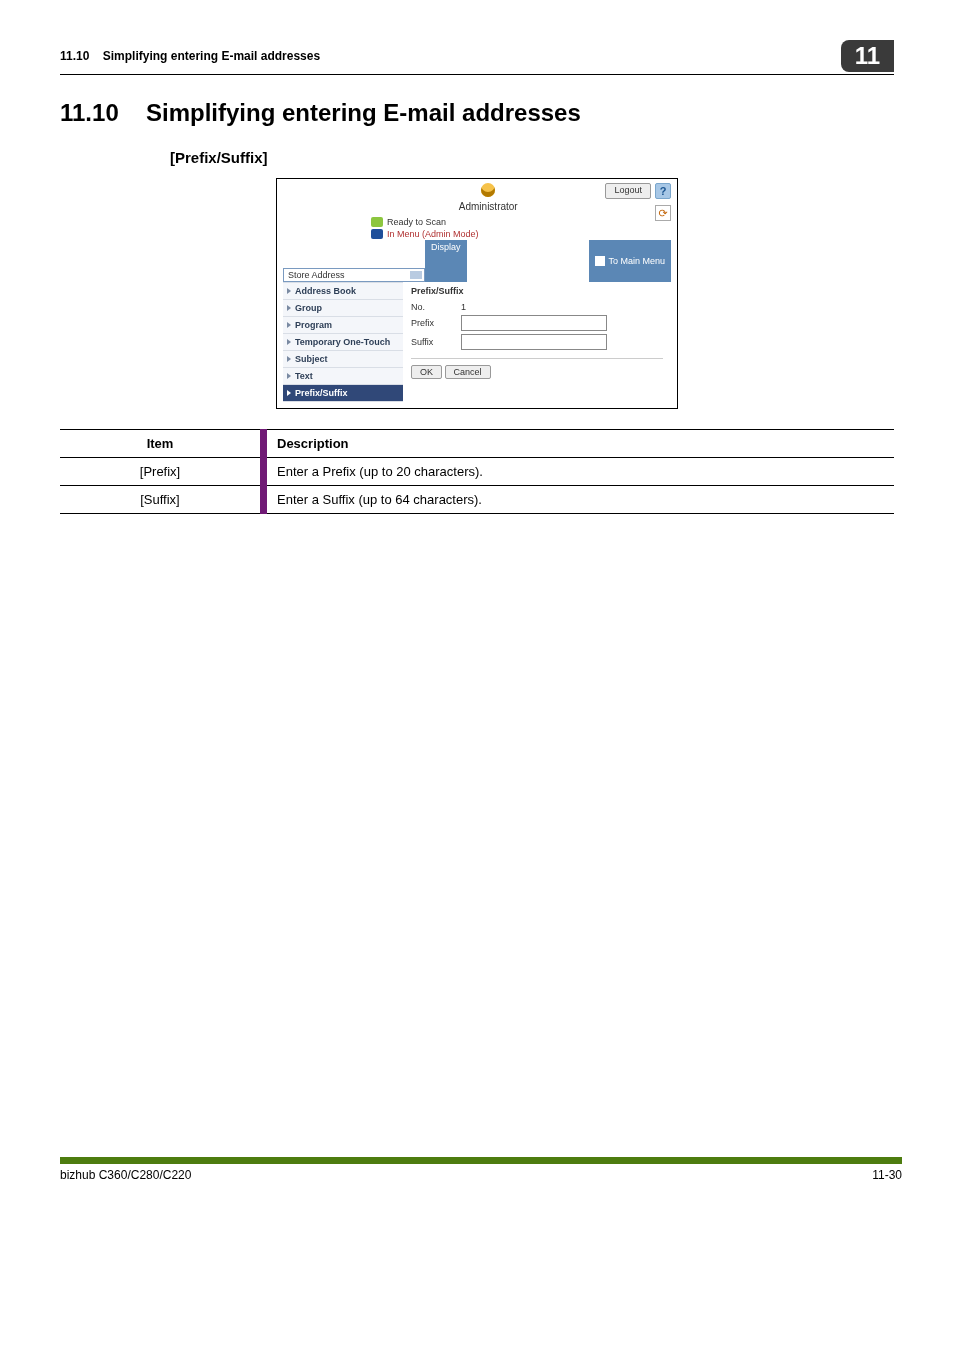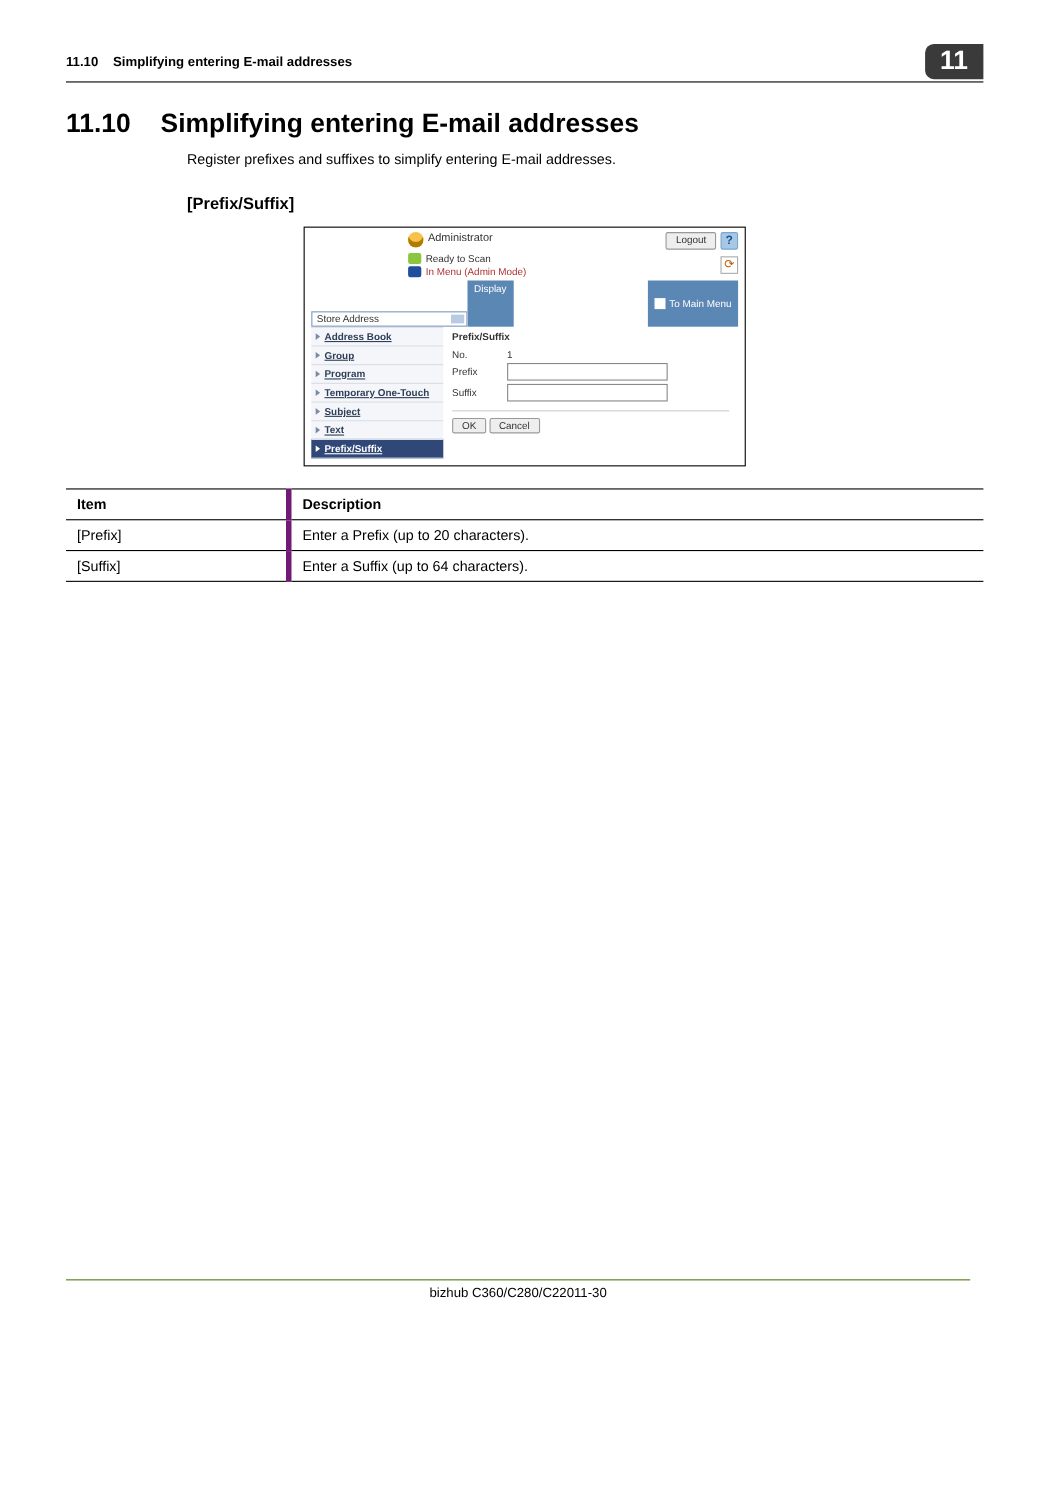--- a/index.html
+++ b/index.html
@@ -258,7 +258,6 @@
   </div>
 
   <div class="body-block">
-    <p>Register prefixes and suffixes to simplify entering E-mail addresses.</p>
   </div>
 
   <div class="h3">[Prefix/Suffix]</div>

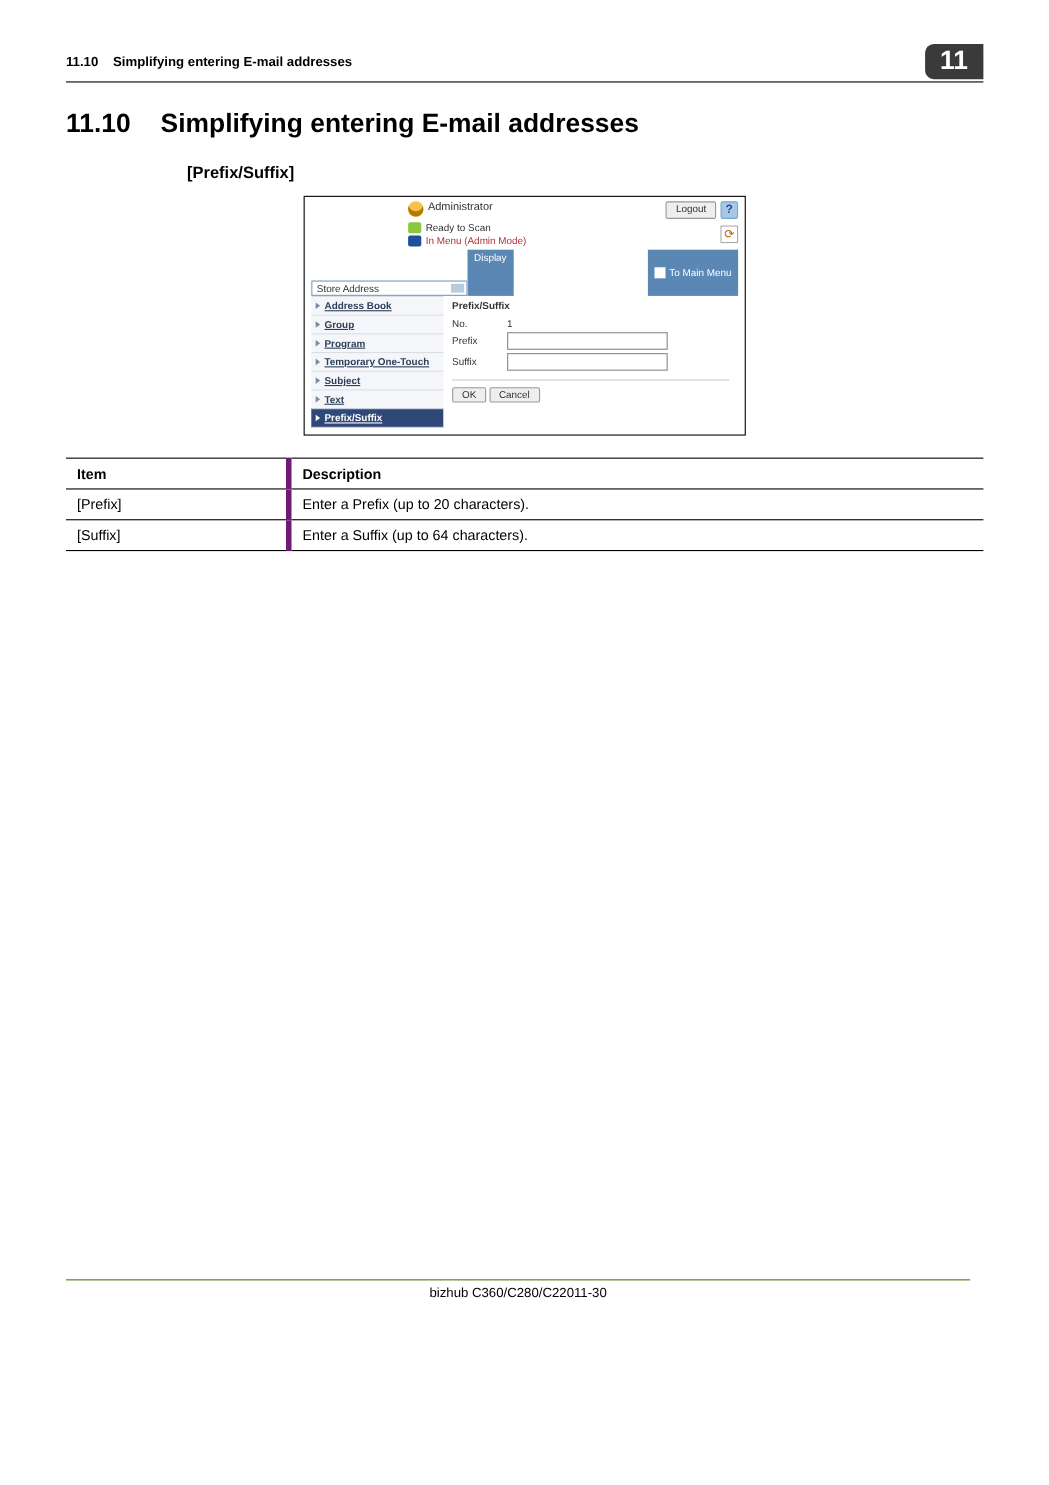--- a/index.html
+++ b/index.html
@@ -93,10 +93,11 @@
   }
   .admin-line {
     display: flex;
-    align-items: flex-start;
+    align-items: center;
     gap: 4px;
     font-size: 10px;
     padding-bottom: 4px;
+    flex-direction: column;
   }
   .person-icon {
     width: 14px; height: 14px;

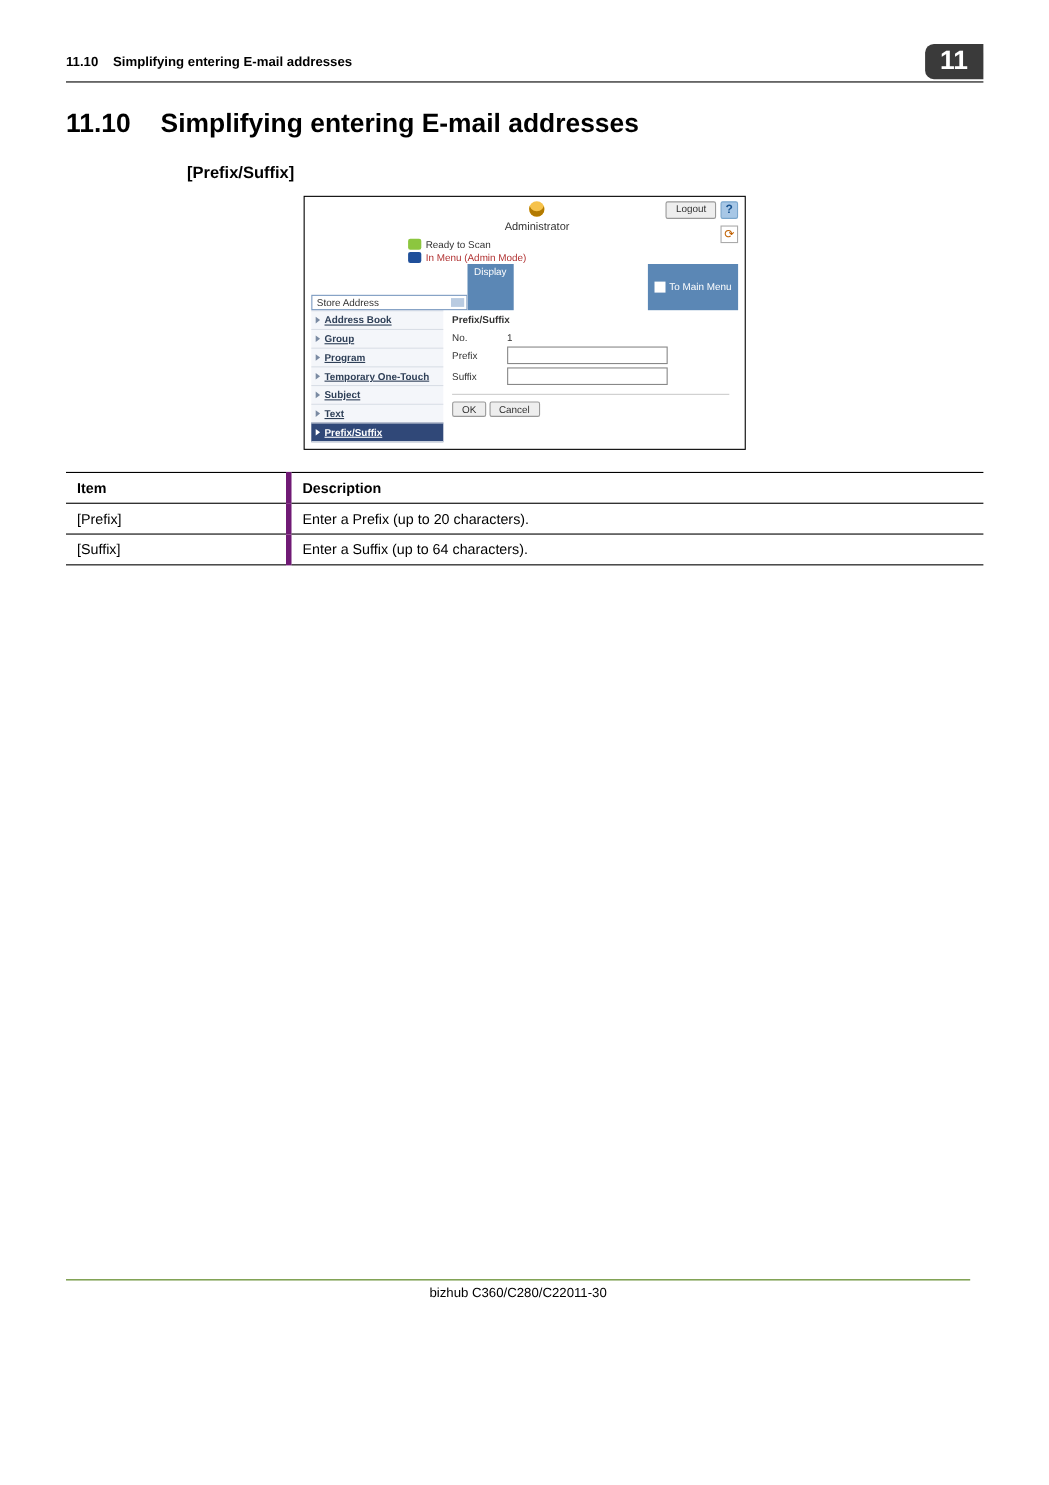--- a/index.html
+++ b/index.html
@@ -185,7 +185,7 @@
     font-weight:bold;
     color:#2e3f57;
     background:#f4f6fa;
-    display:flex; align-items:center; gap:4px;text-decoration:underline;
+    display:flex; align-items:center; gap:4px;
   }
   .nav-item:last-child { border-bottom:1px solid #d9dee6; }
   .nav-item .tri {

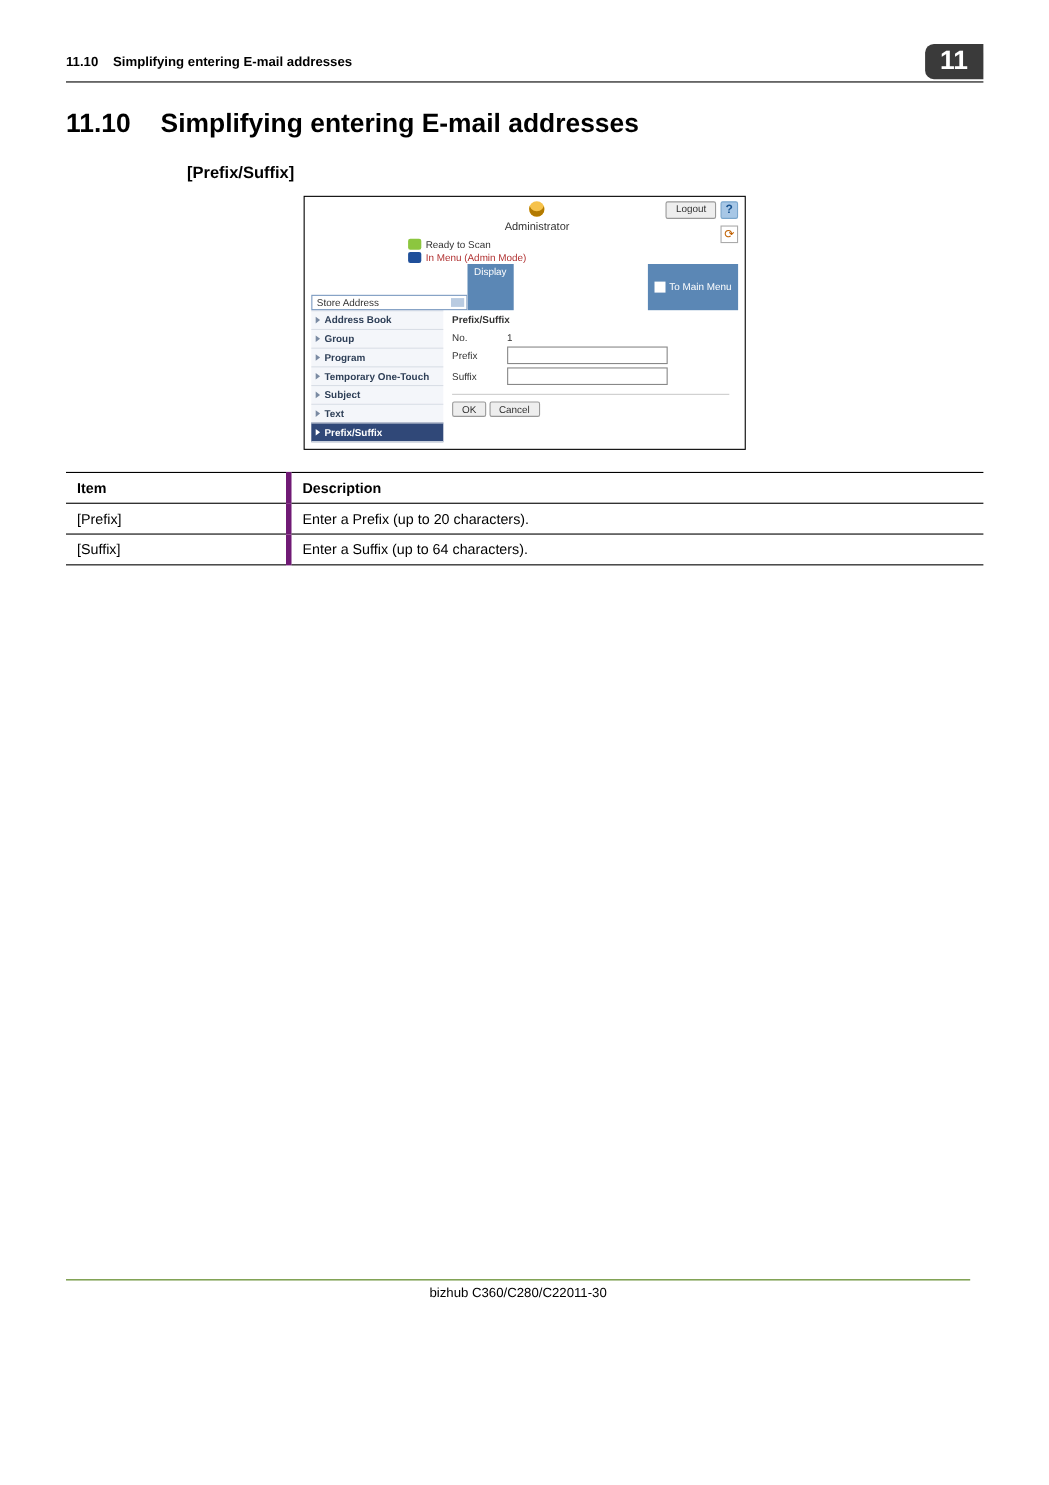--- a/index.html
+++ b/index.html
@@ -224,8 +224,9 @@
     vertical-align: top;
   }
   table.desc th.first, table.desc td.first {
-    border-right: 5px solid #701a75;
+    border-right: 7px solid #701a75;
     width: 180px;
+    text-align: center;
   }
   table.desc thead th { font-weight:bold; }
 

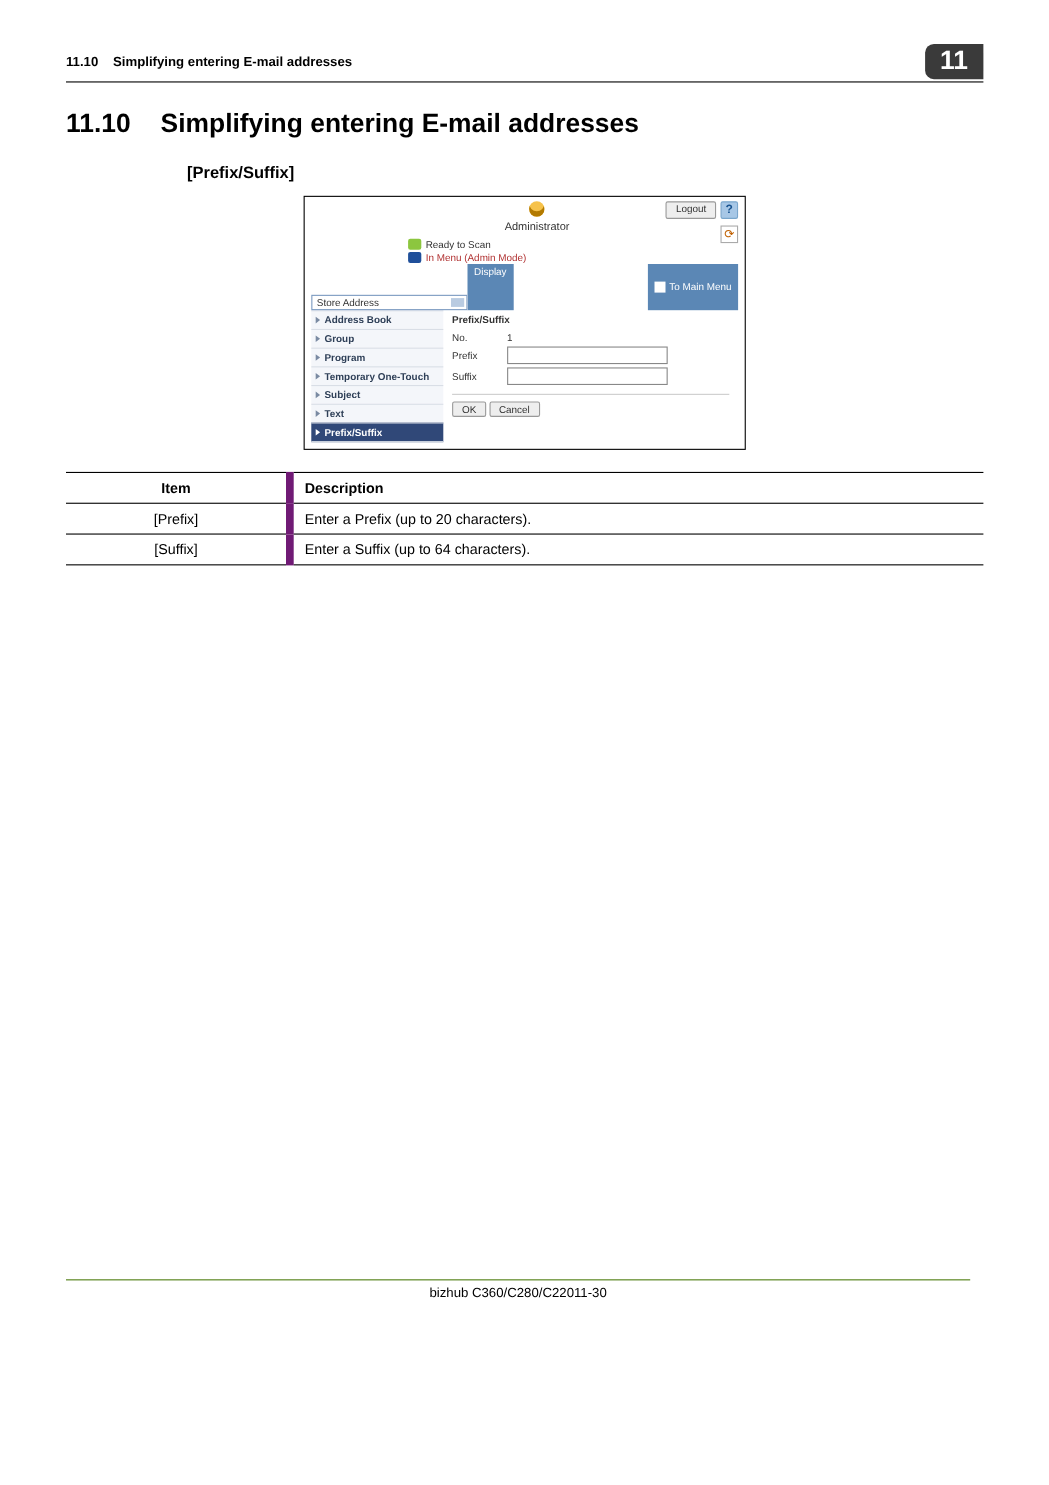--- a/index.html
+++ b/index.html
@@ -233,10 +233,10 @@
   .footer {
     position: absolute;
     bottom: 28px;
-    left: 60px; right: 72px;
-    border-top: 1px solid #4d7c0f;
-    display: flex;
-    justify-content: center;
+    left: 60px; right: 52px;
+    border-top: 7px solid #4d7c0f;
+    display: flex;
+    justify-content: space-between;
     font-size: 12px;
     padding-top: 4px;
   }

